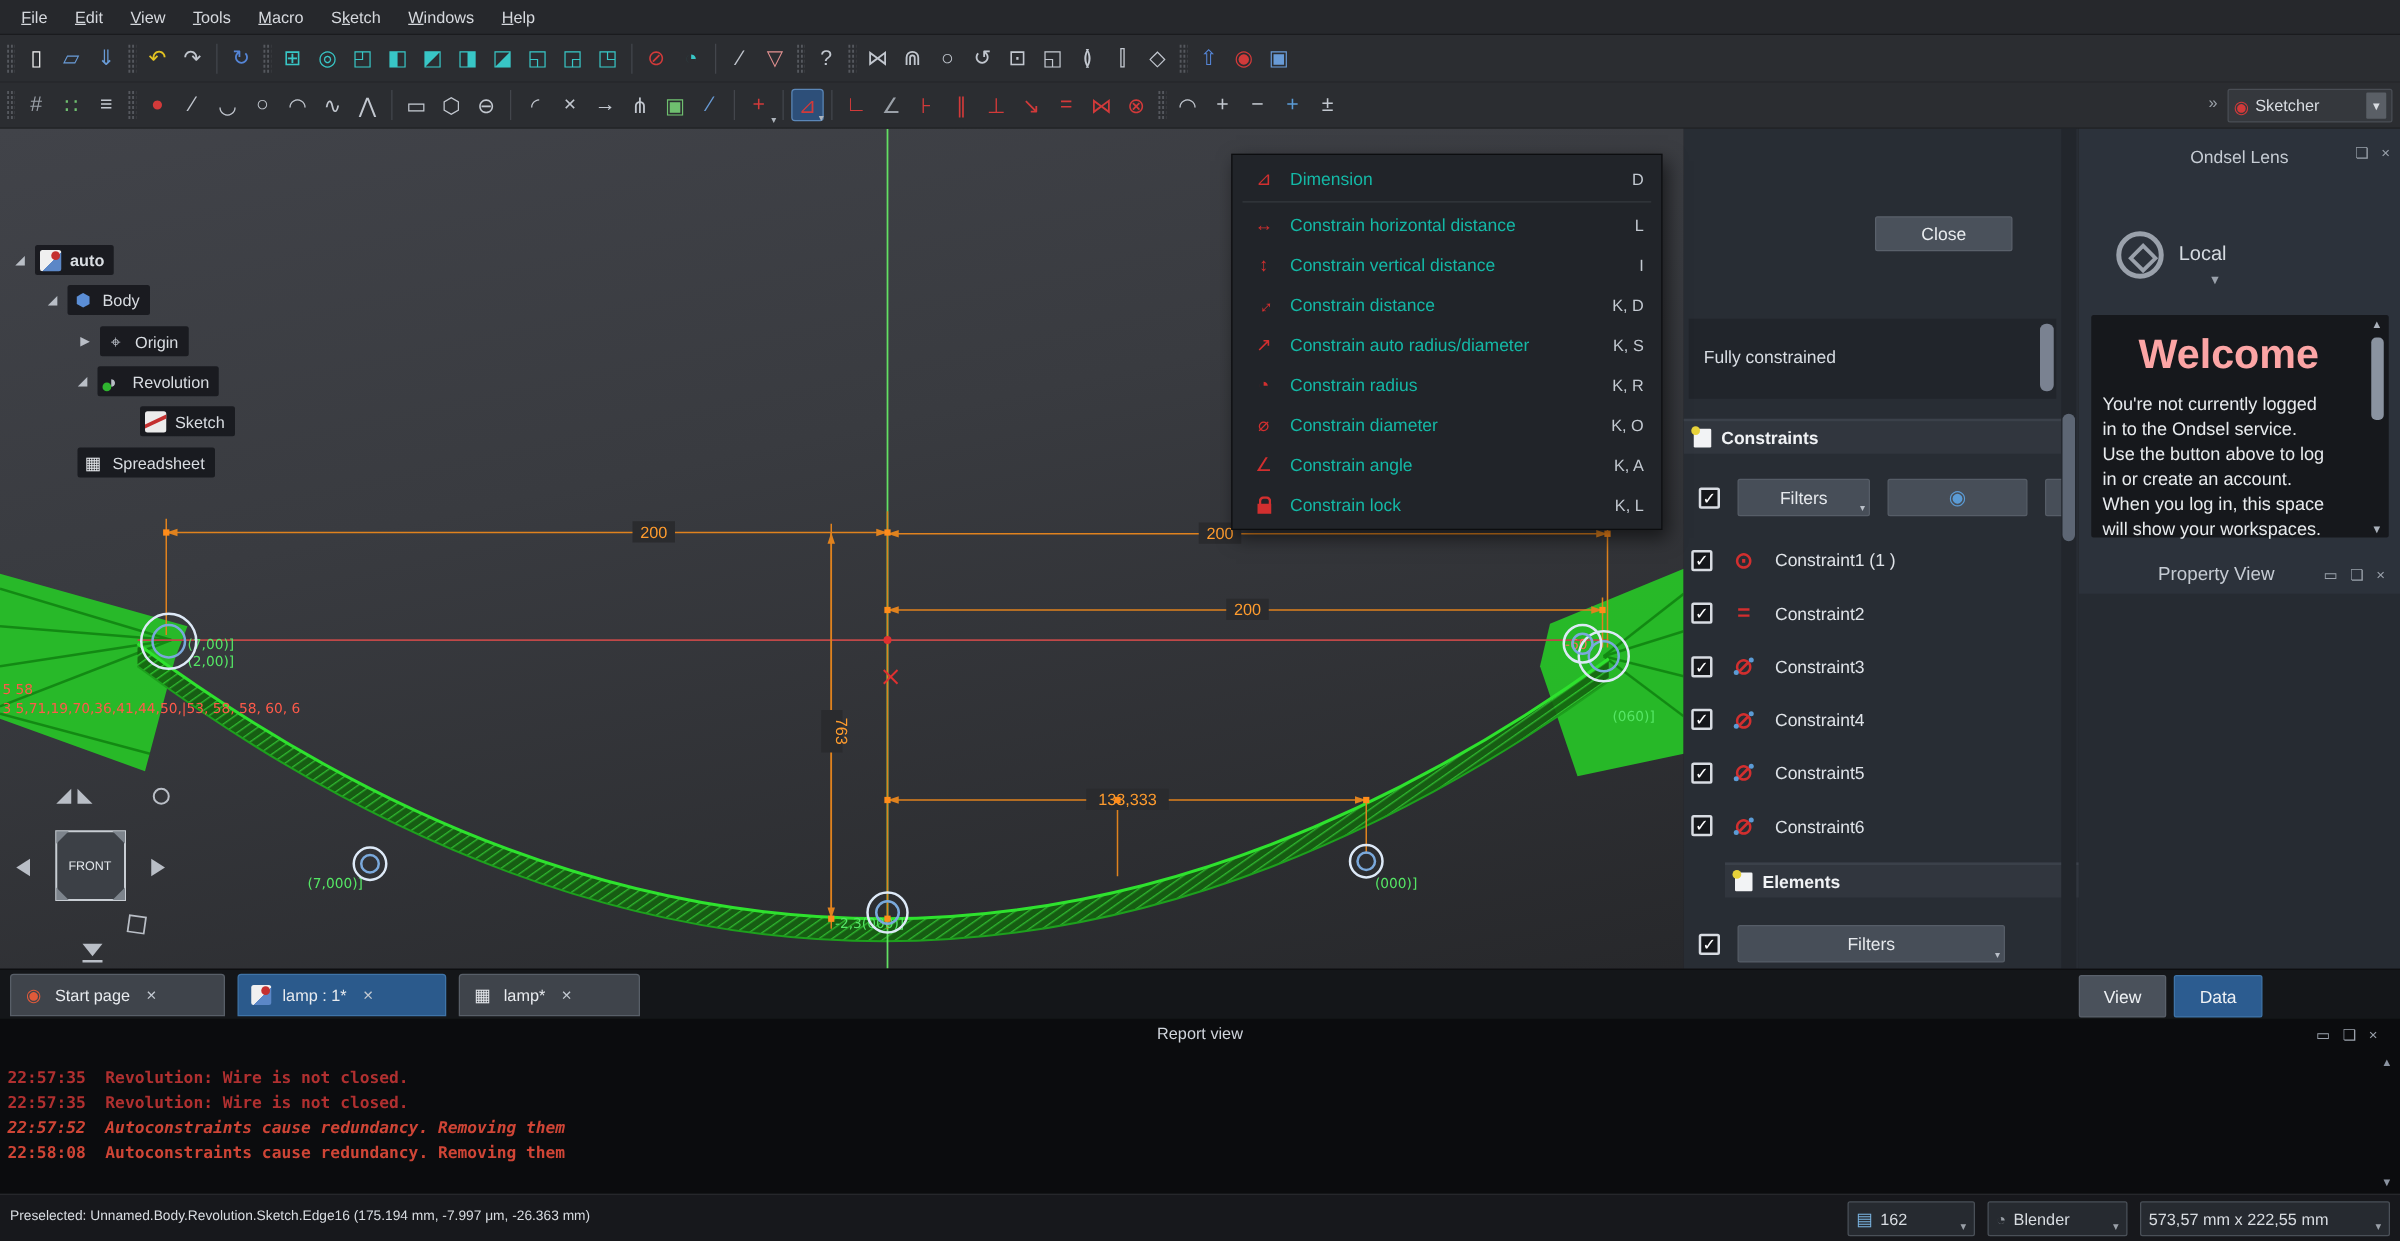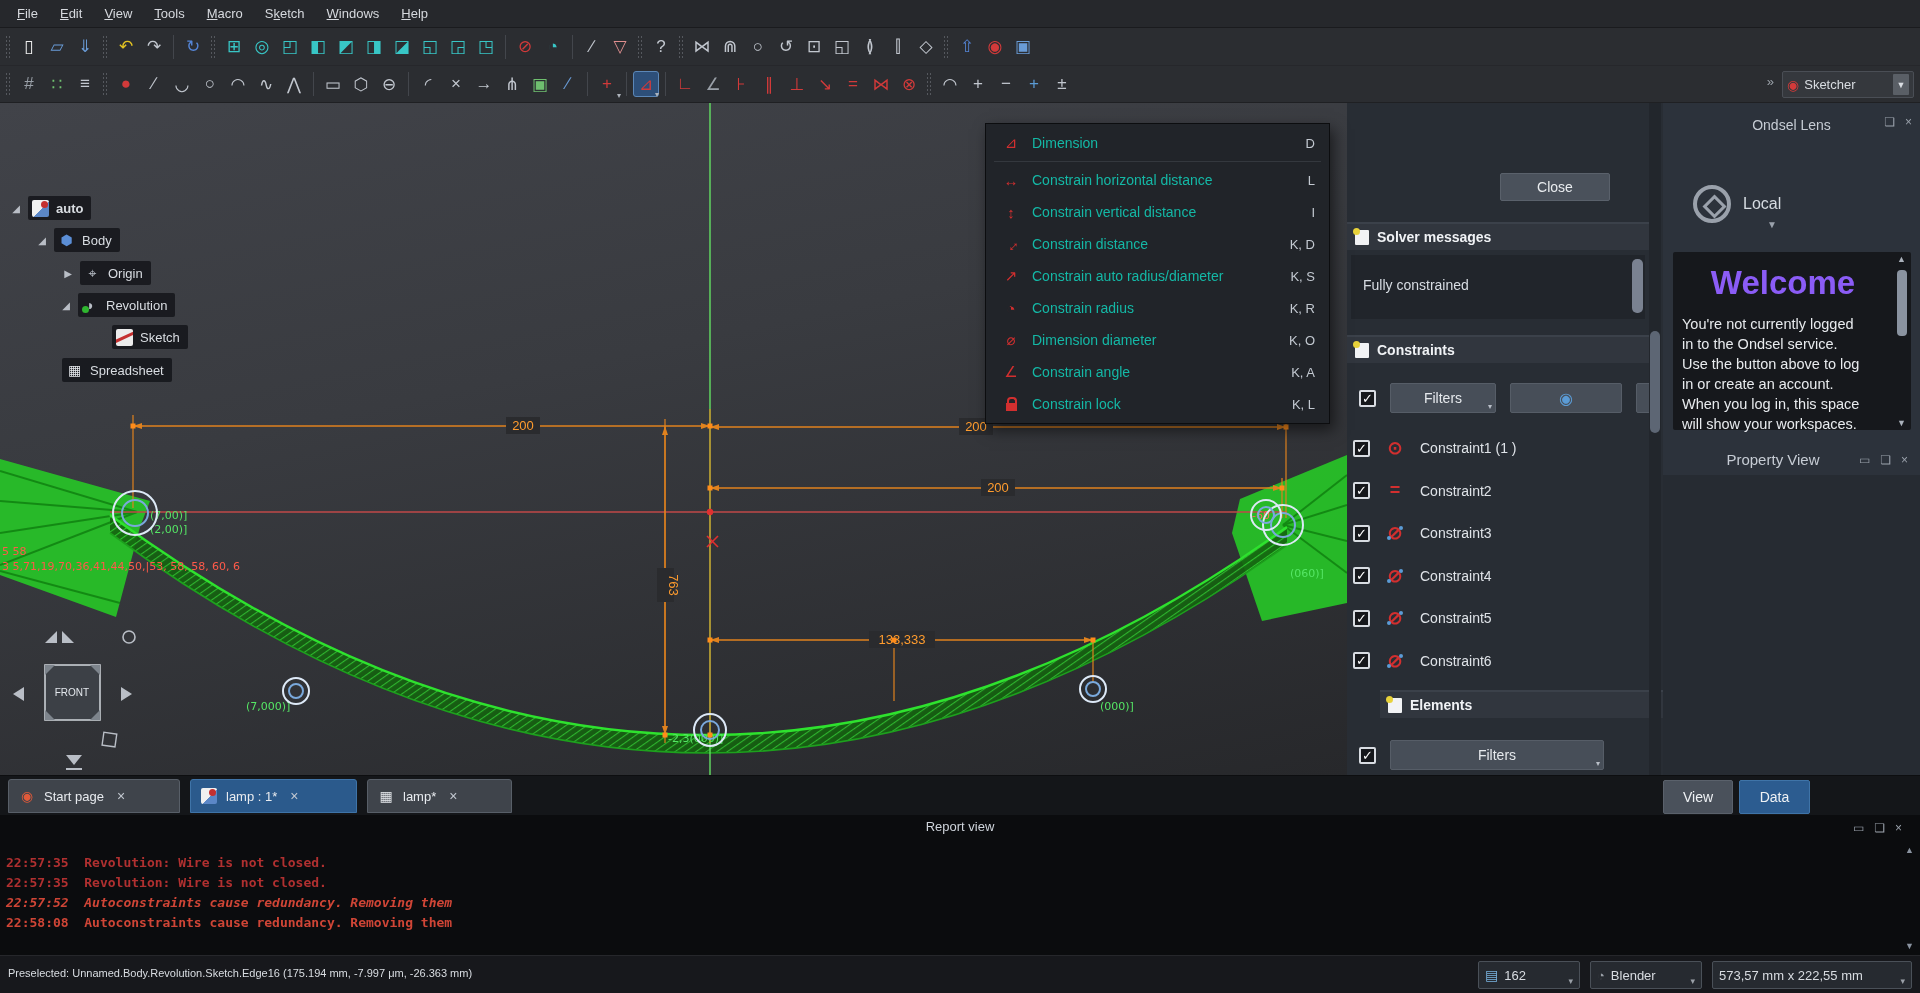--- a/index.html
+++ b/index.html
@@ -493,10 +493,6 @@
 
   <div id="taskpanel">
     <div class="tp-close">Close</div>
-    <div class="tp-header" style="top:119px;">
-      <span class="note"></span>
-      <span>Solver messages</span>
-    </div>
     <div id="solver-box">
       <div class="msg">Fully constrained</div>
       <div class="sb"></div>

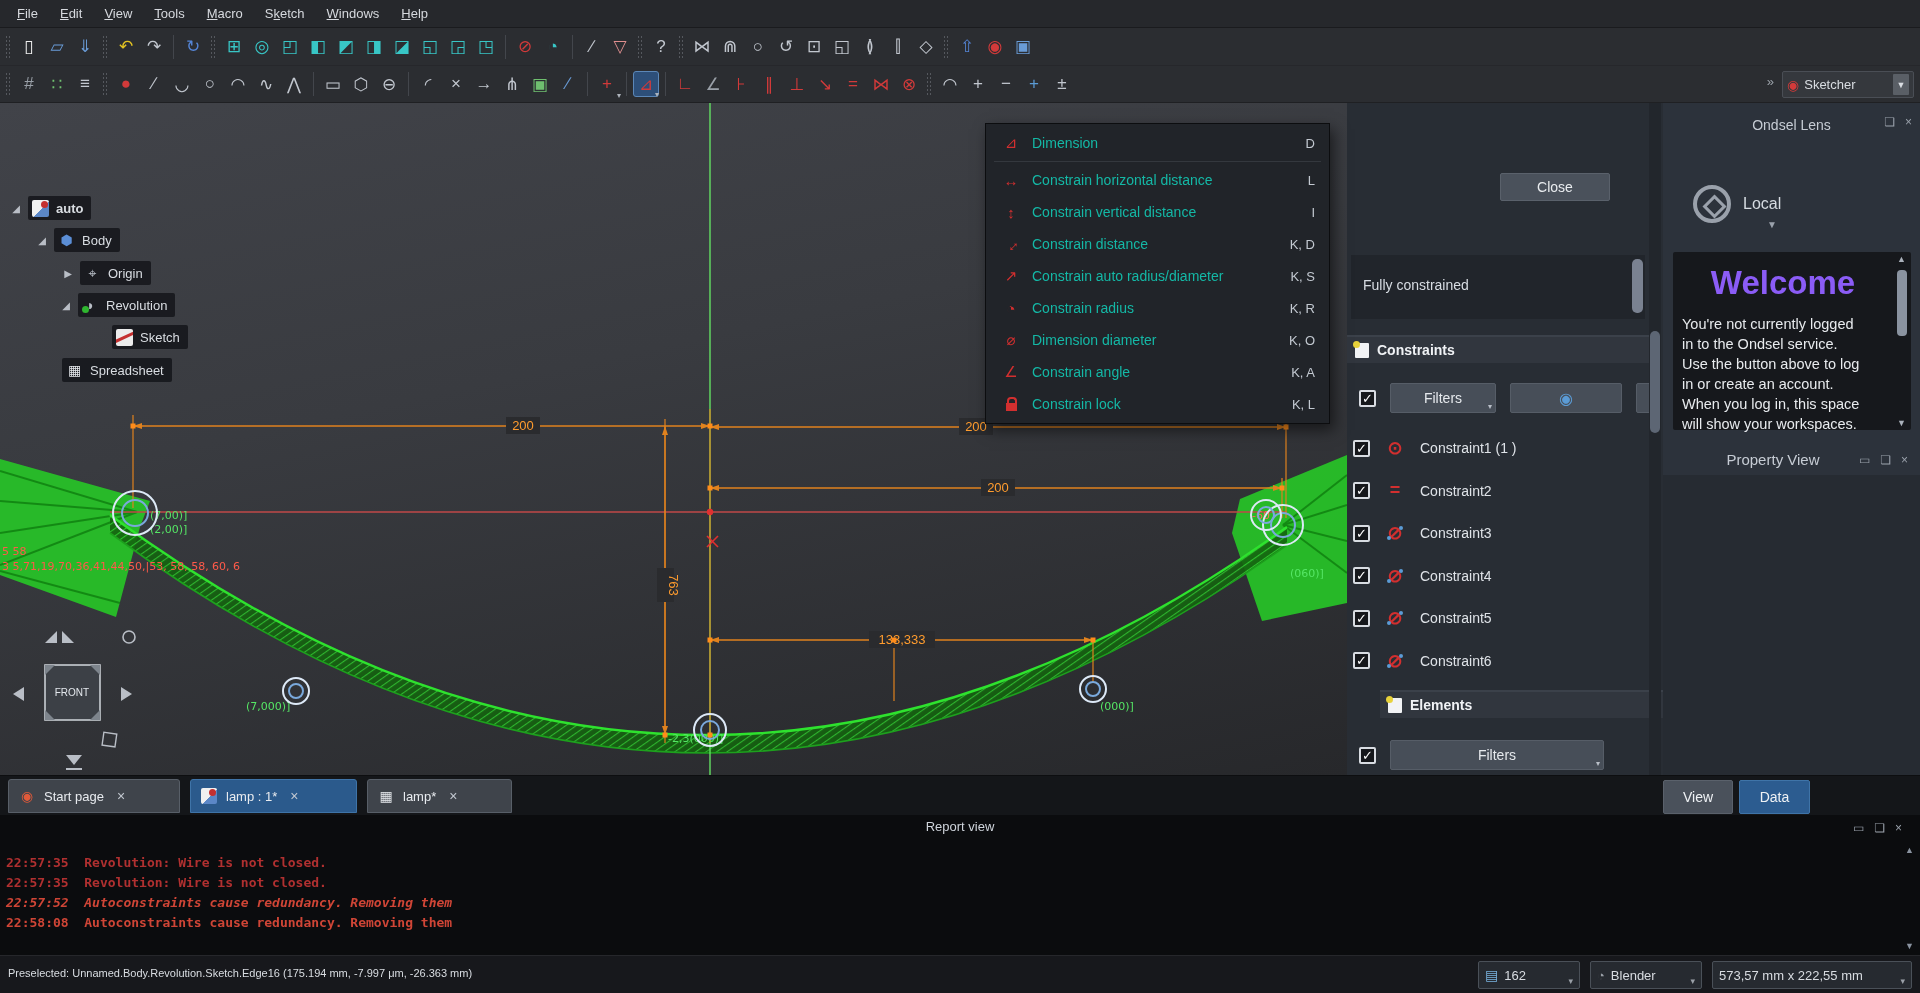--- a/index.html
+++ b/index.html
@@ -98,7 +98,7 @@
   #lens-account{position:absolute;left:80px;top:92px;font-size:16px;color:#d6dbe1;}
   #lens-acc-arrow{position:absolute;left:104px;top:116px;color:#9aa1ab;font-size:10px;}
   #welcome-box{position:absolute;left:10px;top:149px;width:238px;height:178px;background:#16181c;border-radius:2px;}
-  #welcome-title{position:absolute;left:0;top:12px;width:220px;text-align:center;font-size:33px;font-weight:bold;color:#8b5cf6;}
+  #welcome-title{position:absolute;left:0;top:12px;width:220px;text-align:center;font-size:33px;font-weight:bold;color:#fca5a5;}
   #welcome-body{position:absolute;left:9px;top:62px;width:205px;font-size:14.5px;line-height:20px;color:#e8ebee;}
   #welcome-sb{position:absolute;right:2px;top:2px;width:13px;height:174px;}
   #welcome-sb .ar{position:absolute;left:1px;color:#aab1bb;font-size:9px;}

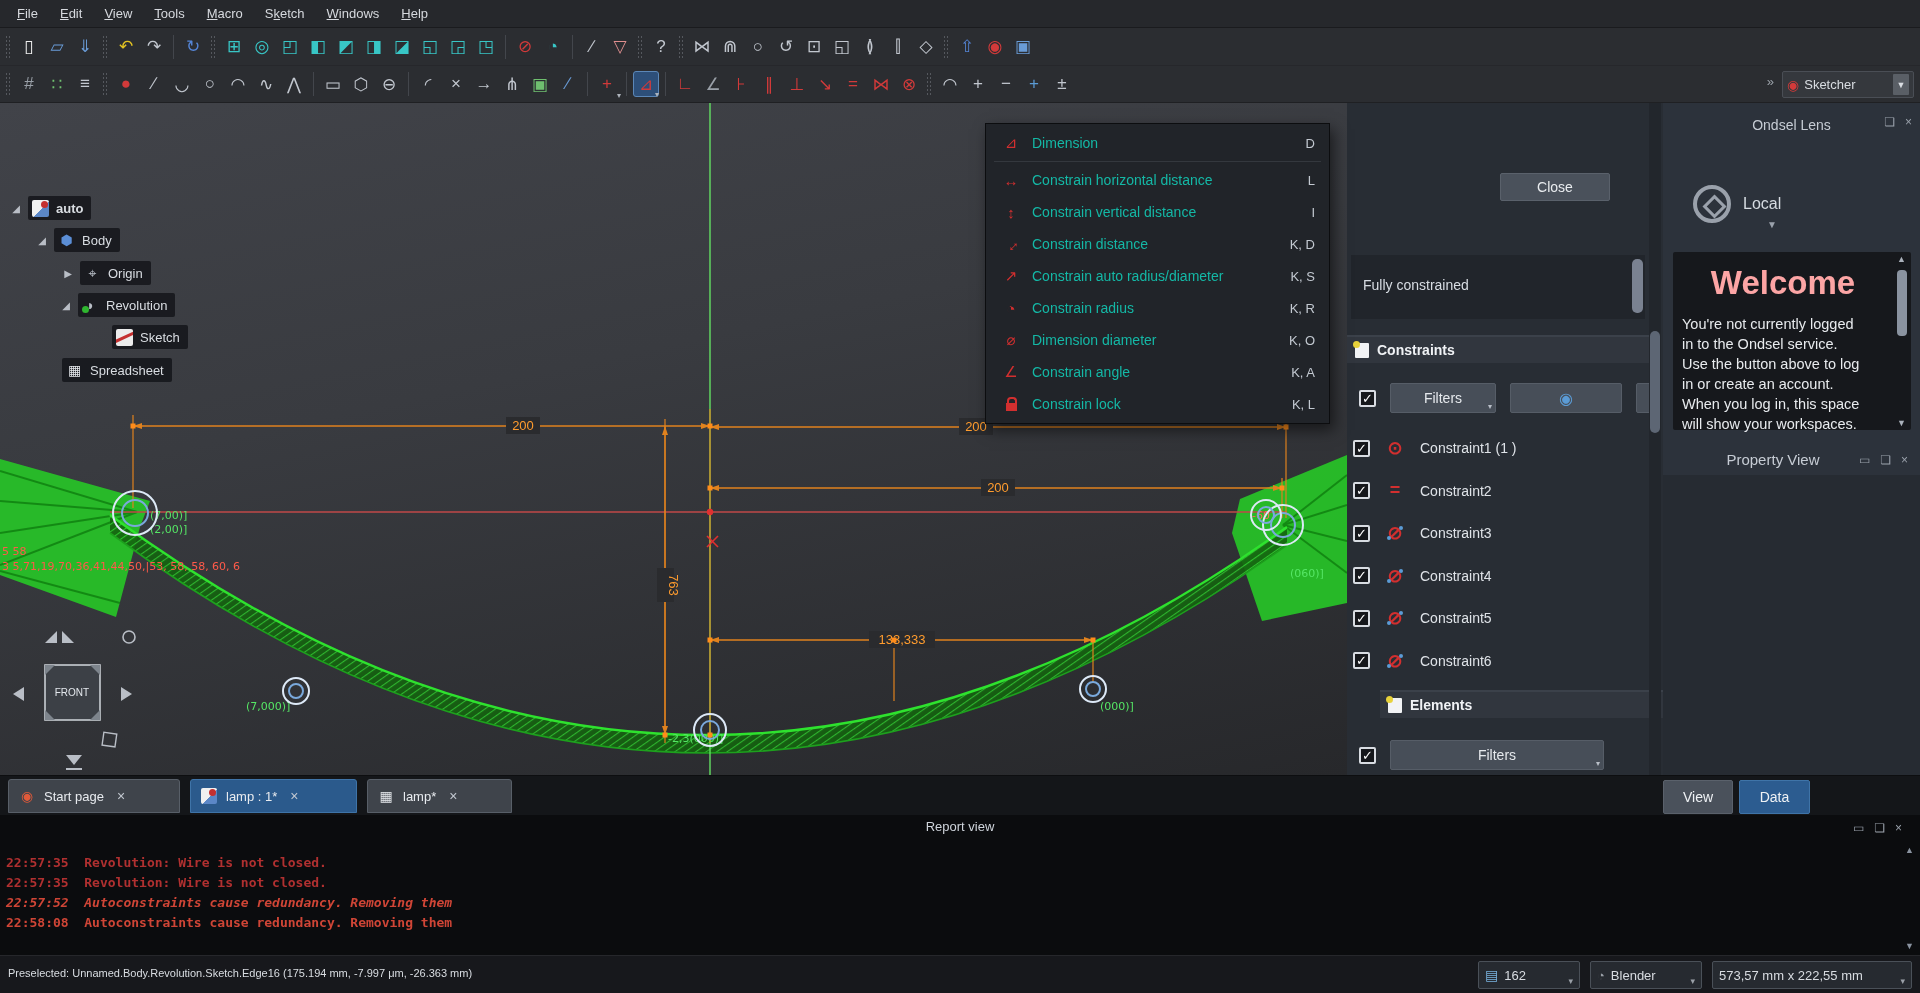--- a/index.html
+++ b/index.html
@@ -474,7 +474,7 @@
       </div>
       <div class="cm-item">
         <span class="cm-ico">⌀</span>
-        <span class="cm-label">Dimension diameter</span>
+        <span class="cm-label">Constrain diameter</span>
         <span class="cm-short">K, O</span>
       </div>
       <div class="cm-item">

